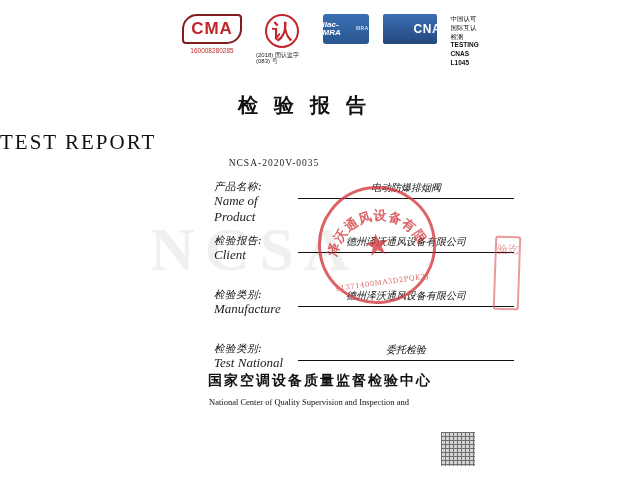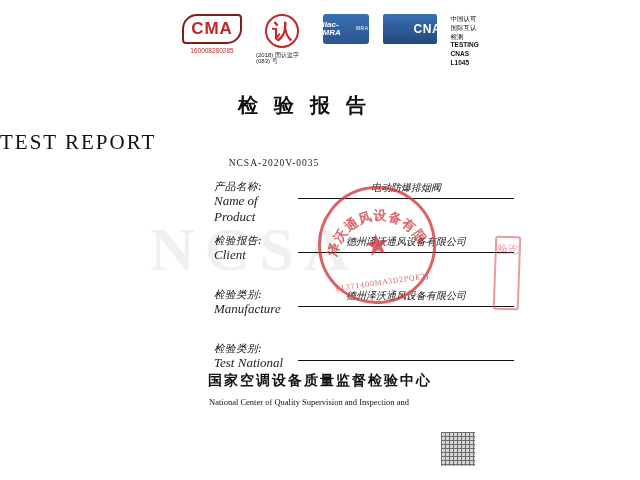--- a/index.html
+++ b/index.html
@@ -417,6 +417,7 @@
         <span class="cn">检验类别:</span>
         <span class="en">Test National</span>
       </div>
+      <div class="field-value">委托检验</div>
       <div class="field-rule"></div>
     </div>
 

